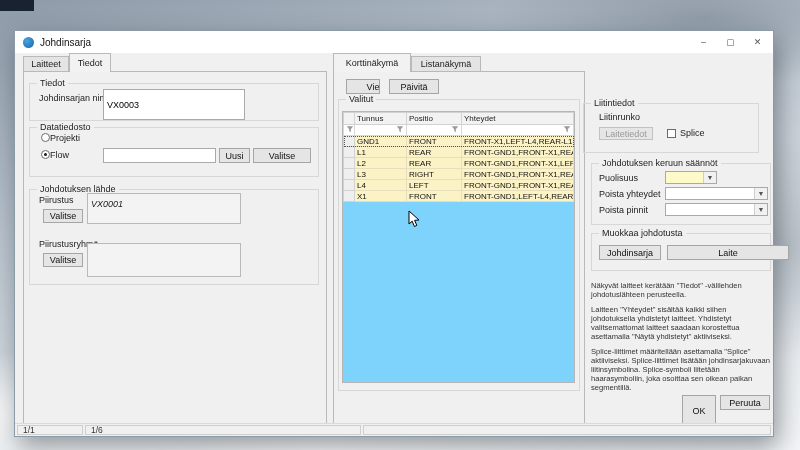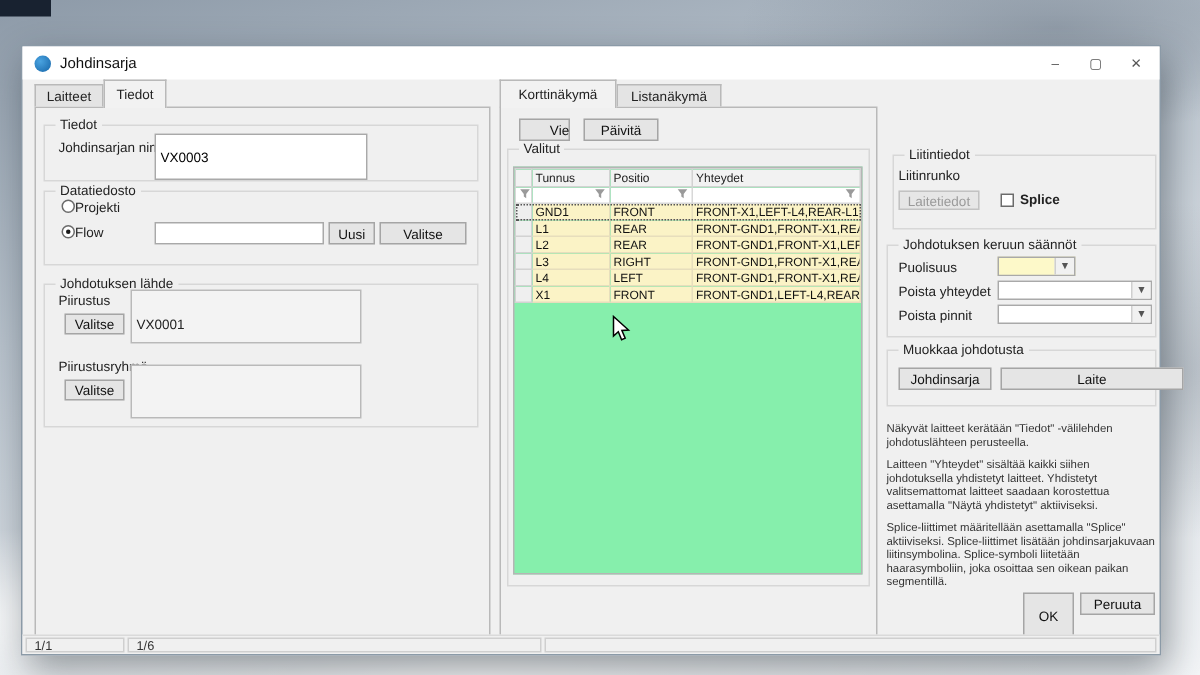--- a/index.html
+++ b/index.html
@@ -189,7 +189,7 @@
     </table>
   </div>
 
-  <div class="group" style="left:580px;top:72px;width:176px;height:50px;">
+  <div class="group" style="left:568px;top:72px;width:176px;height:50px;">
     <span class="glabel">Liitintiedot</span>
   </div>
   <span class="lbl" style="left:584px;top:81px;">Liitinrunko</span>

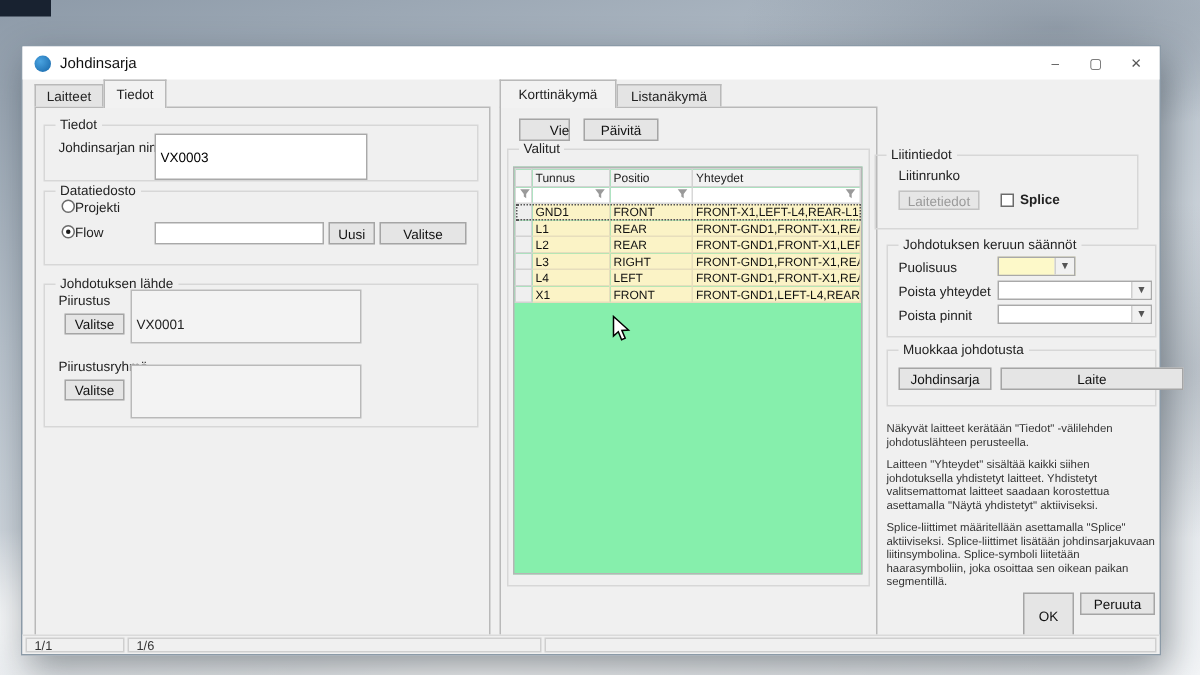--- a/index.html
+++ b/index.html
@@ -40,7 +40,7 @@
   .combo .carrow{width:13px;display:flex;align-items:center;justify-content:center;font-size:7px;color:#555;border-left:1px solid #cfcfcf;background:#f1f1f1;}
   .combo.yellow .ctext{background:#fdf9c9;}
   .combo.yellow{background:#fdf9c9;}
-  .grid{position:absolute;background:#86efac;border:1px solid #b5b5b5;overflow:hidden;z-index:2;}
+  .grid{position:absolute;background:#7dd3fc;border:1px solid #b5b5b5;overflow:hidden;z-index:2;}
   table.dev{border-collapse:collapse;table-layout:fixed;width:100%;font-size:8px;}
   table.dev th{background:#f2f2f2;border:1px solid #d2d2d2;font-weight:normal;text-align:left;padding:0 2px;height:12px;color:#222;white-space:nowrap;overflow:hidden;}
   table.dev td{padding:0 2px;height:11px;white-space:nowrap;overflow:hidden;color:#111;margin-top:32px;}

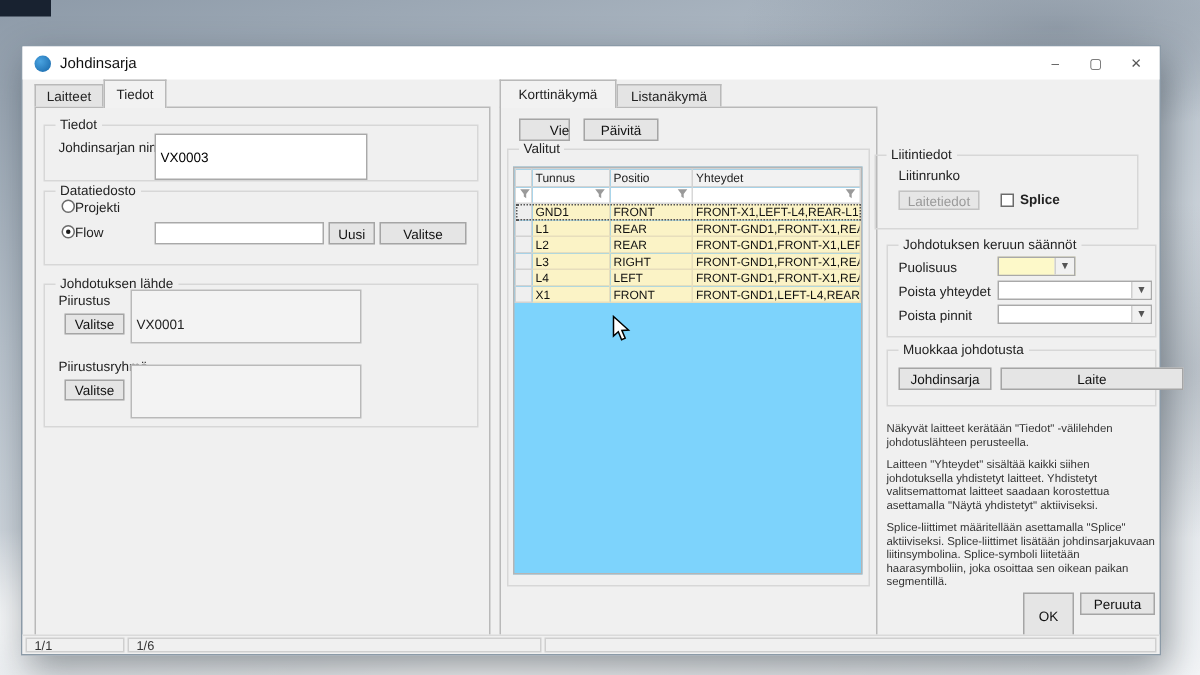--- a/index.html
+++ b/index.html
@@ -33,7 +33,7 @@
   .radio-row{position:absolute;display:flex;align-items:flex-start;gap:0;font-size:9px;color:#222;z-index:2;}
   .radio{width:9px;height:9px;border:1px solid #6b6b6b;border-radius:50%;background:#fff;position:relative;flex:0 0 auto;}
   .radio.checked::after{content:"";position:absolute;left:2px;top:2px;width:3px;height:3px;border-radius:50%;background:#1a1a1a;}
-  .check-row{position:absolute;display:flex;align-items:center;gap:4px;font-size:9px;color:#222;z-index:2;font-weight:bold;}
+  .check-row{position:absolute;display:flex;align-items:center;gap:4px;font-size:9px;color:#222;z-index:2;}
   .checkbox{width:9px;height:9px;border:1px solid #6b6b6b;background:#fff;flex:0 0 auto;}
   .combo{position:absolute;background:#fff;border:1px solid #a9a9a9;display:flex;align-items:stretch;font-size:8.5px;z-index:2;}
   .combo .ctext{flex:1;padding:1px 3px;white-space:nowrap;overflow:hidden;color:#111;}

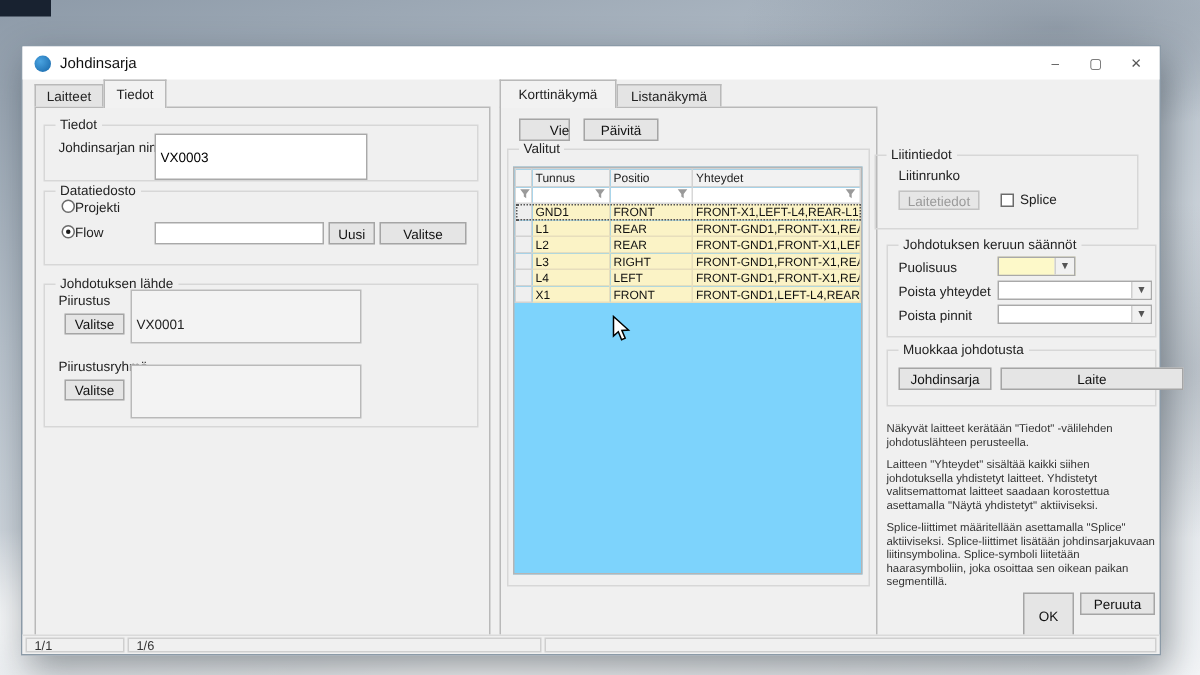--- a/index.html
+++ b/index.html
@@ -27,7 +27,7 @@
   .glabel{position:absolute;top:-6px;left:7px;background:#f0f0f0;padding:0 3px;font-size:9px;color:#222;white-space:nowrap;}
   .lbl{position:absolute;font-size:9px;color:#222;white-space:nowrap;z-index:2;}
   .txt{position:absolute;background:#fff;border:1px solid #a9a9a9;font-size:9px;padding:1px 3px;font-family:inherit;z-index:2;}
-  .memo{position:absolute;background:#f3f3f3;border:1px solid #b9b9b9;font-size:9px;padding:17px 3px;color:#222;overflow:hidden;z-index:2;}
+  .memo{position:absolute;background:#f3f3f3;border:1px solid #b9b9b9;font-size:9px;padding:5px 3px;color:#222;overflow:hidden;z-index:2;font-style:italic;}
   .btn{position:absolute;background:#e5e5e5;border:1px solid #a5a5a5;font-size:9px;display:flex;align-items:center;justify-content:center;color:#111;z-index:2;cursor:default;}
   .btn.disabled{color:#9a9a9a;background:#e6e6e6;border-color:#c2c2c2;}
   .radio-row{position:absolute;display:flex;align-items:flex-start;gap:0;font-size:9px;color:#222;z-index:2;}

